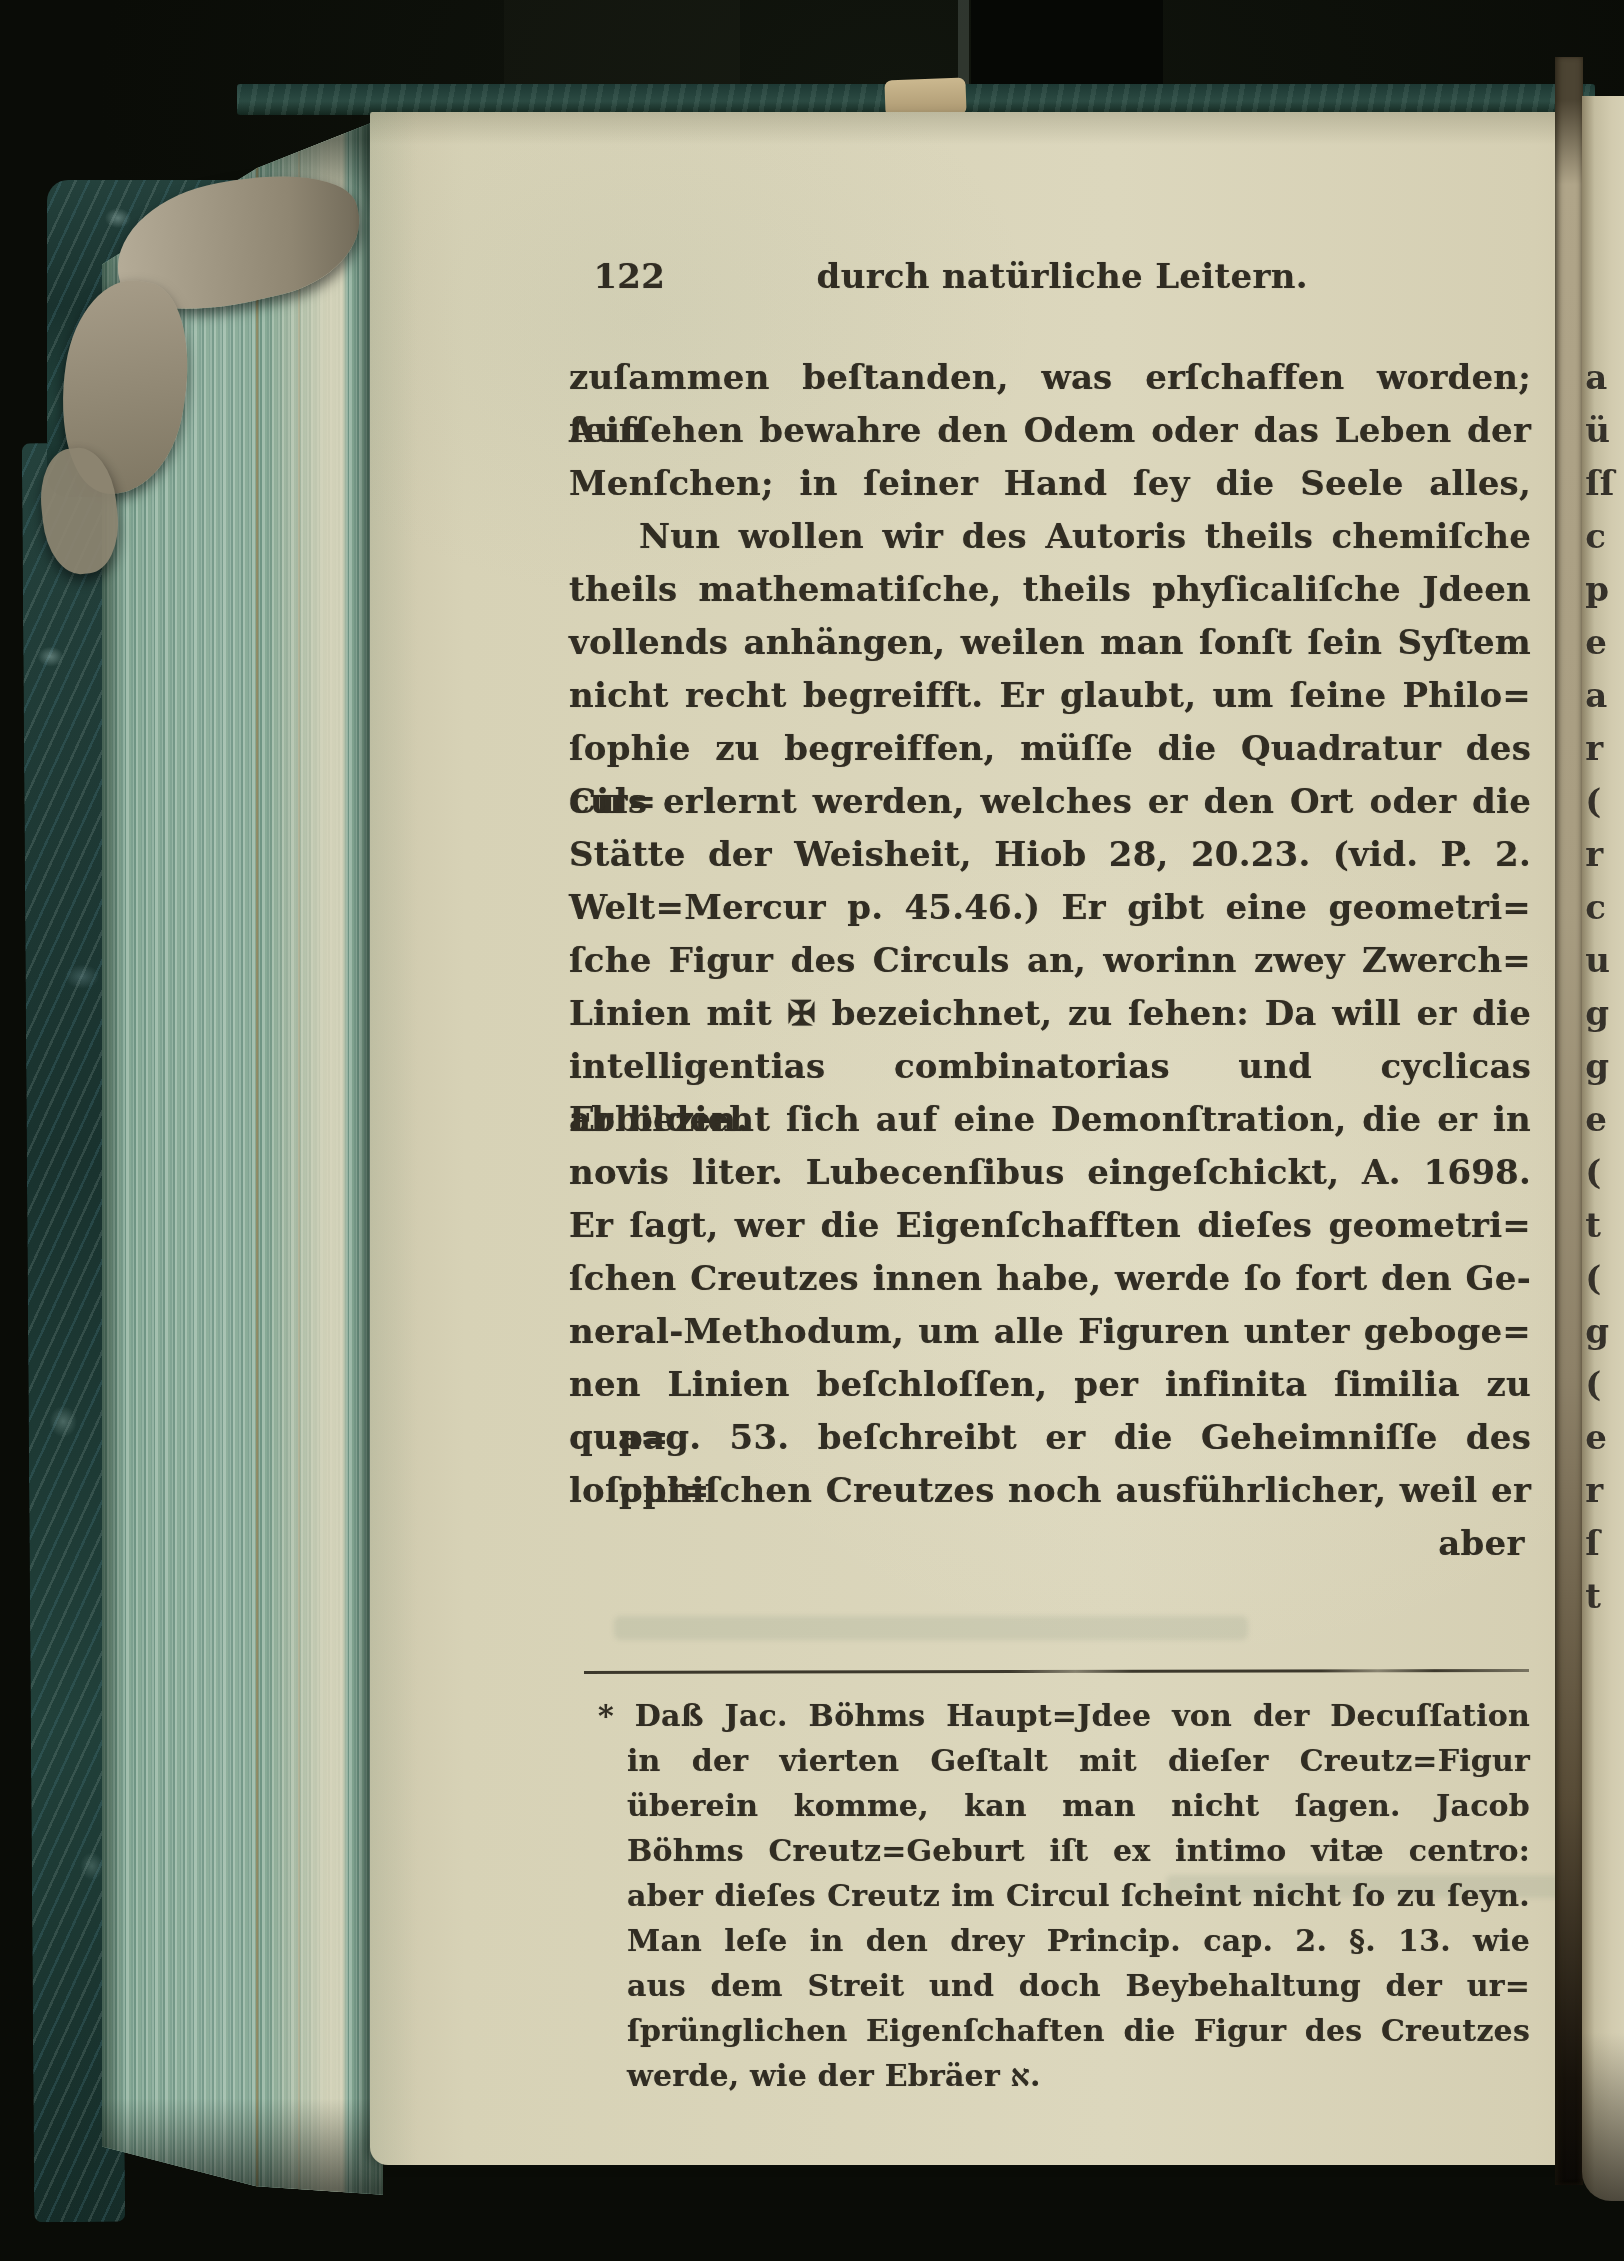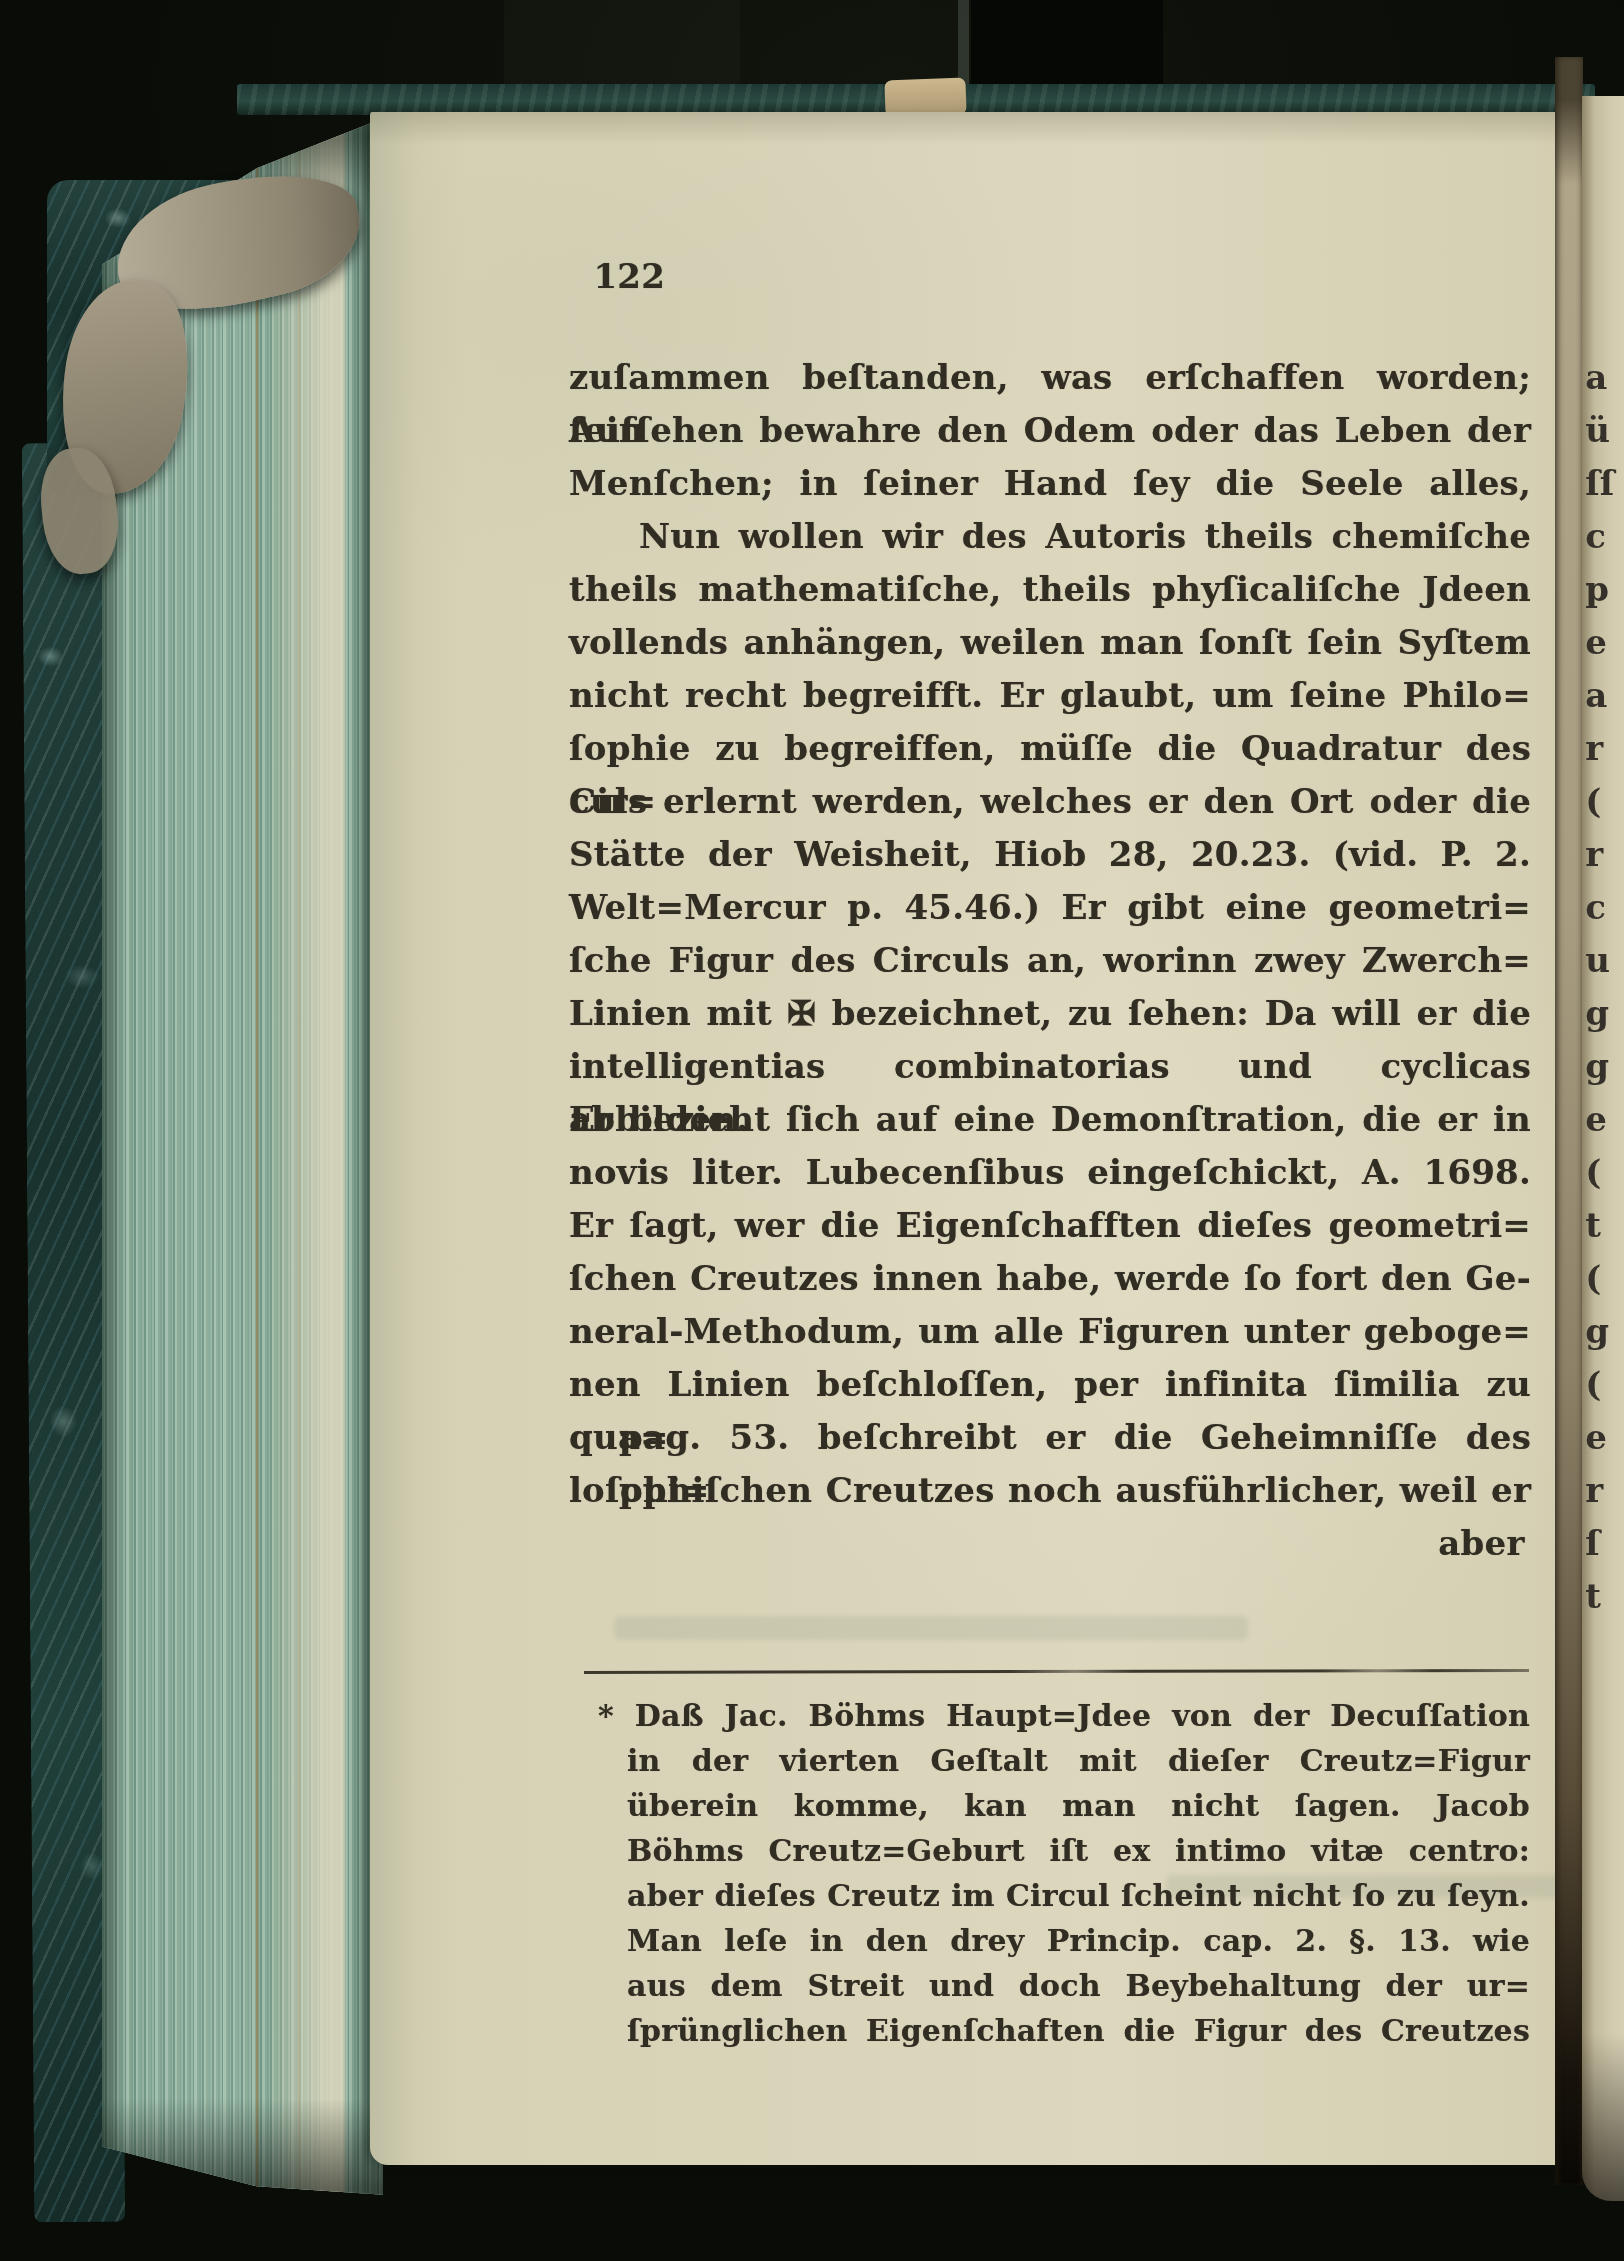--- a/index.html
+++ b/index.html
@@ -136,6 +136,7 @@
 
     <div class="page-header">
       <span class="pagenum">122</span>
+      <span class="running-title">durch natürliche Leitern.</span>
     </div>
 
     <div class="body-text">

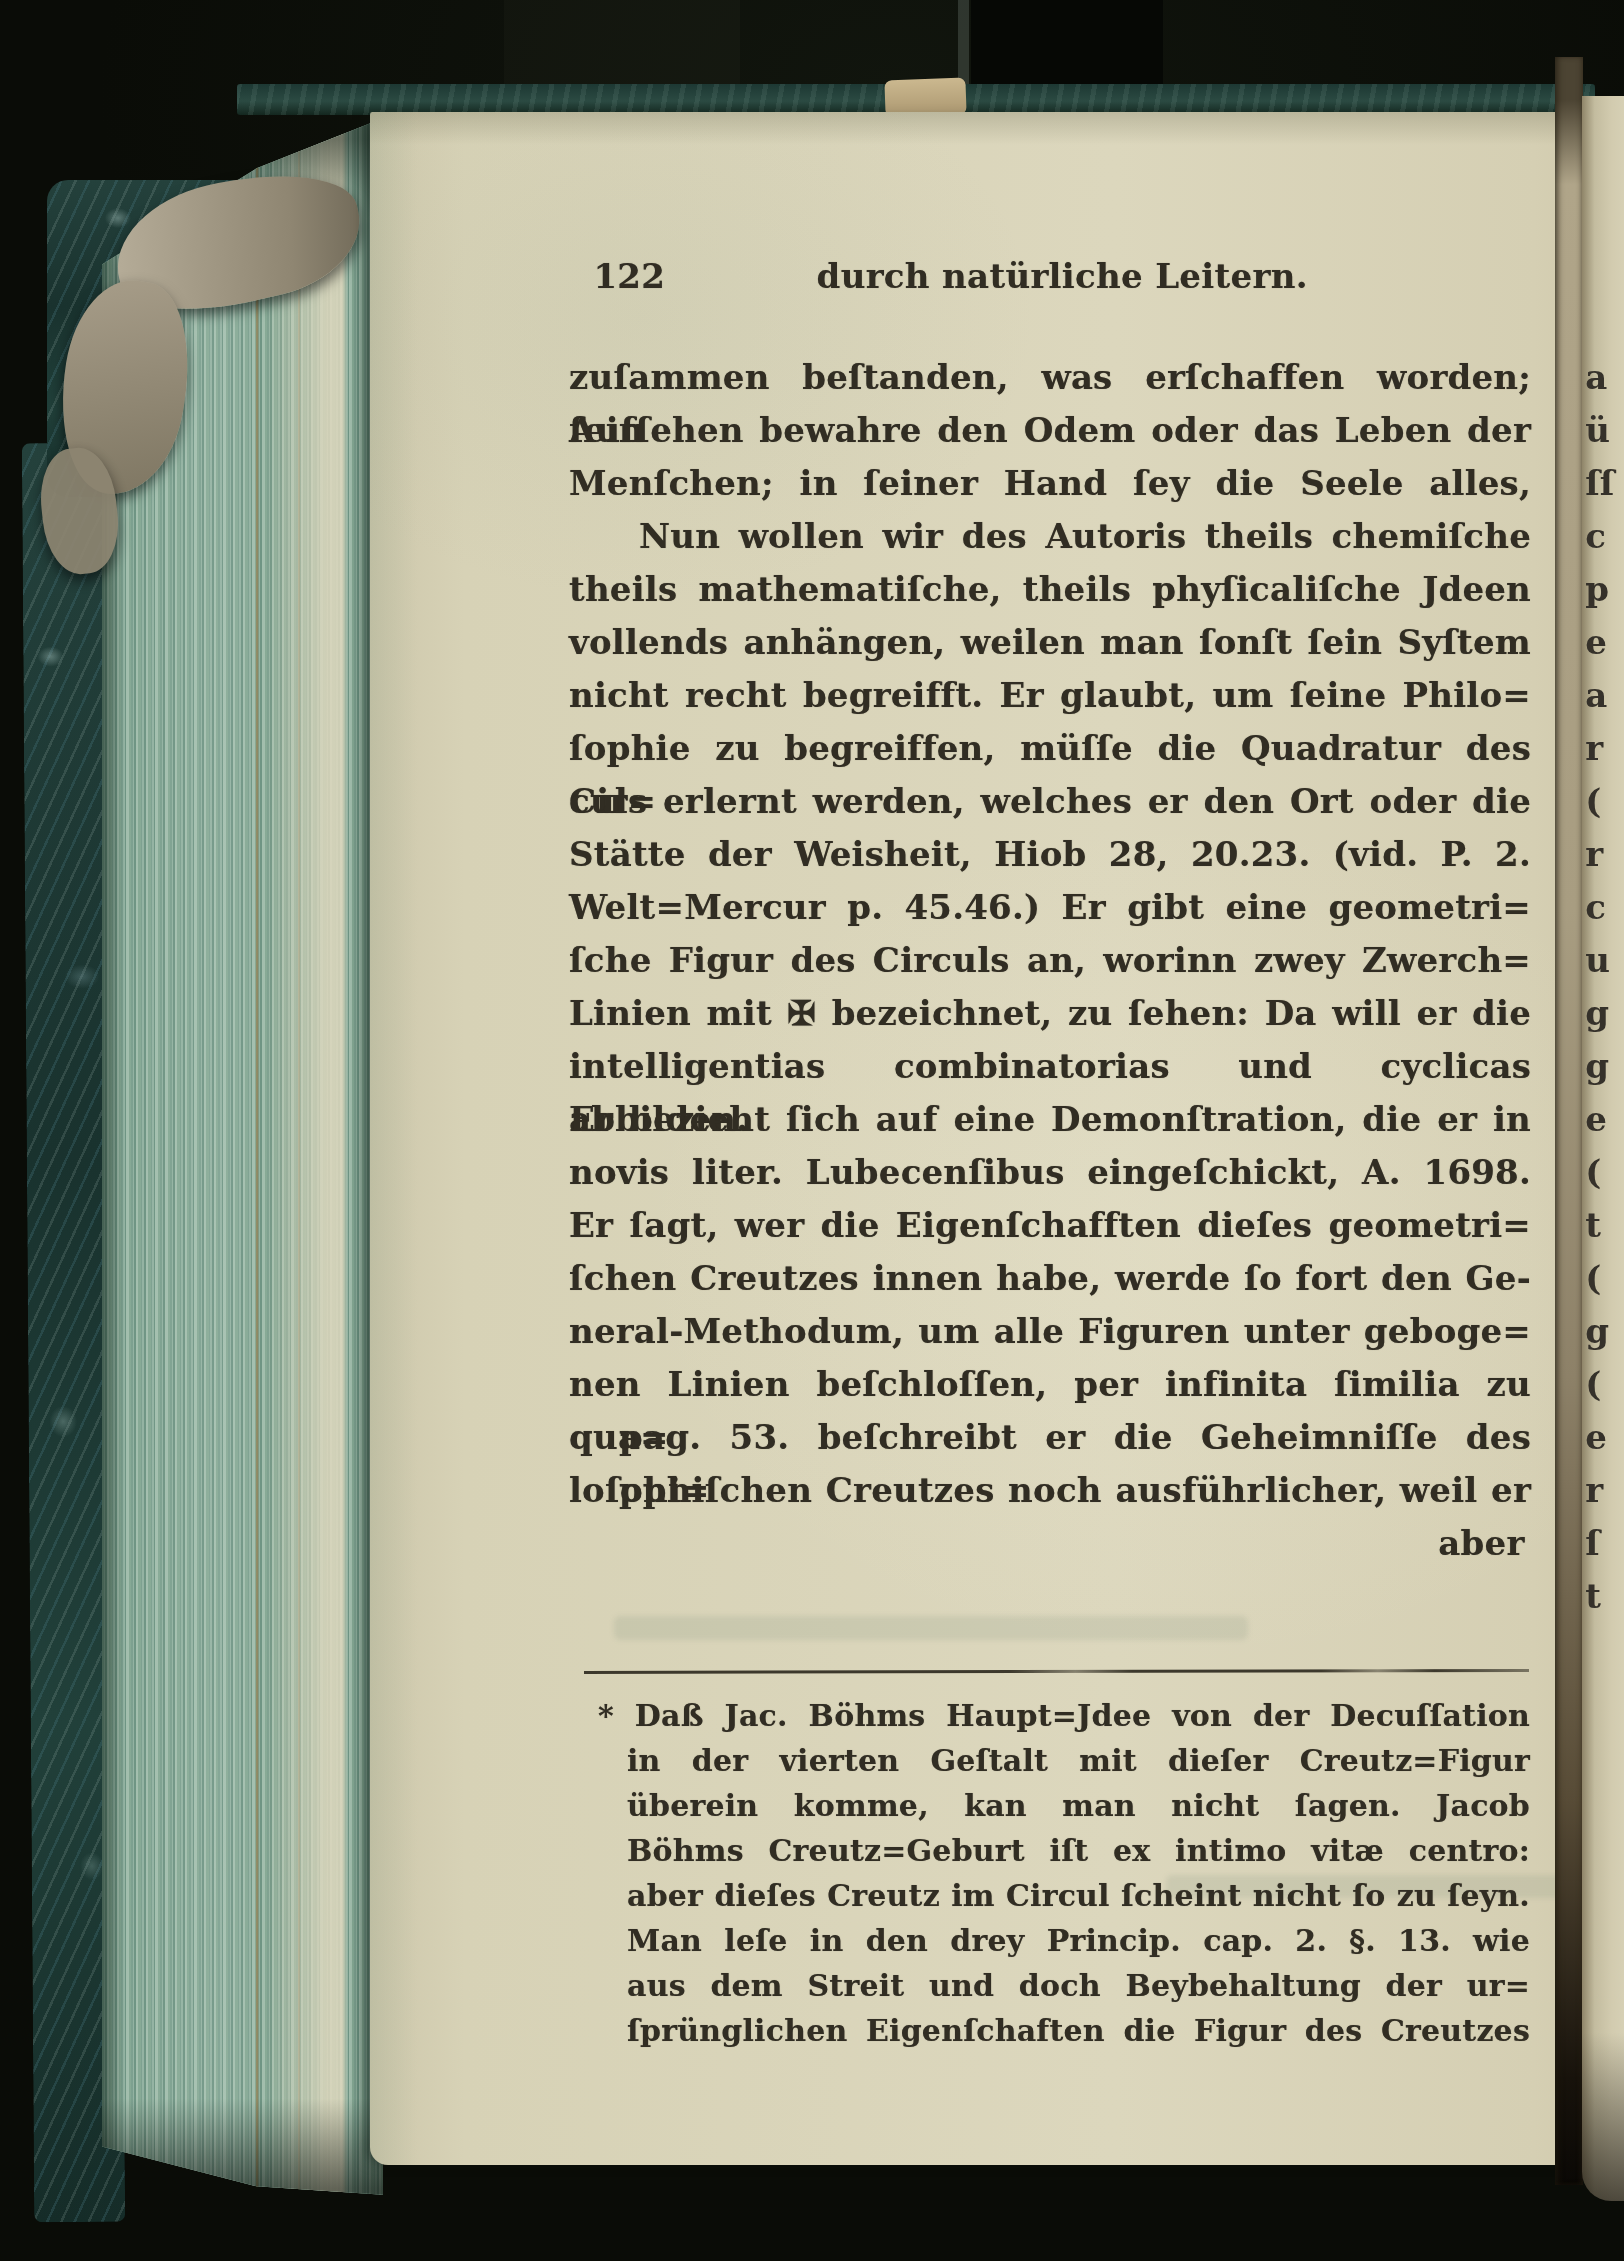--- a/index.html
+++ b/index.html
@@ -176,6 +176,7 @@
         <div class="fnl">Man leſe in den drey Princip. cap. 2. §. 13. wie</div>
         <div class="fnl">aus dem Streit und doch Beybehaltung der ur=</div>
         <div class="fnl">ſprünglichen Eigenſchaften die Figur des Creutzes</div>
+        <div class="fnl fleft">werde, wie der Ebräer א.</div>
       </div>
 
     <div class="page-right-shade"></div>

